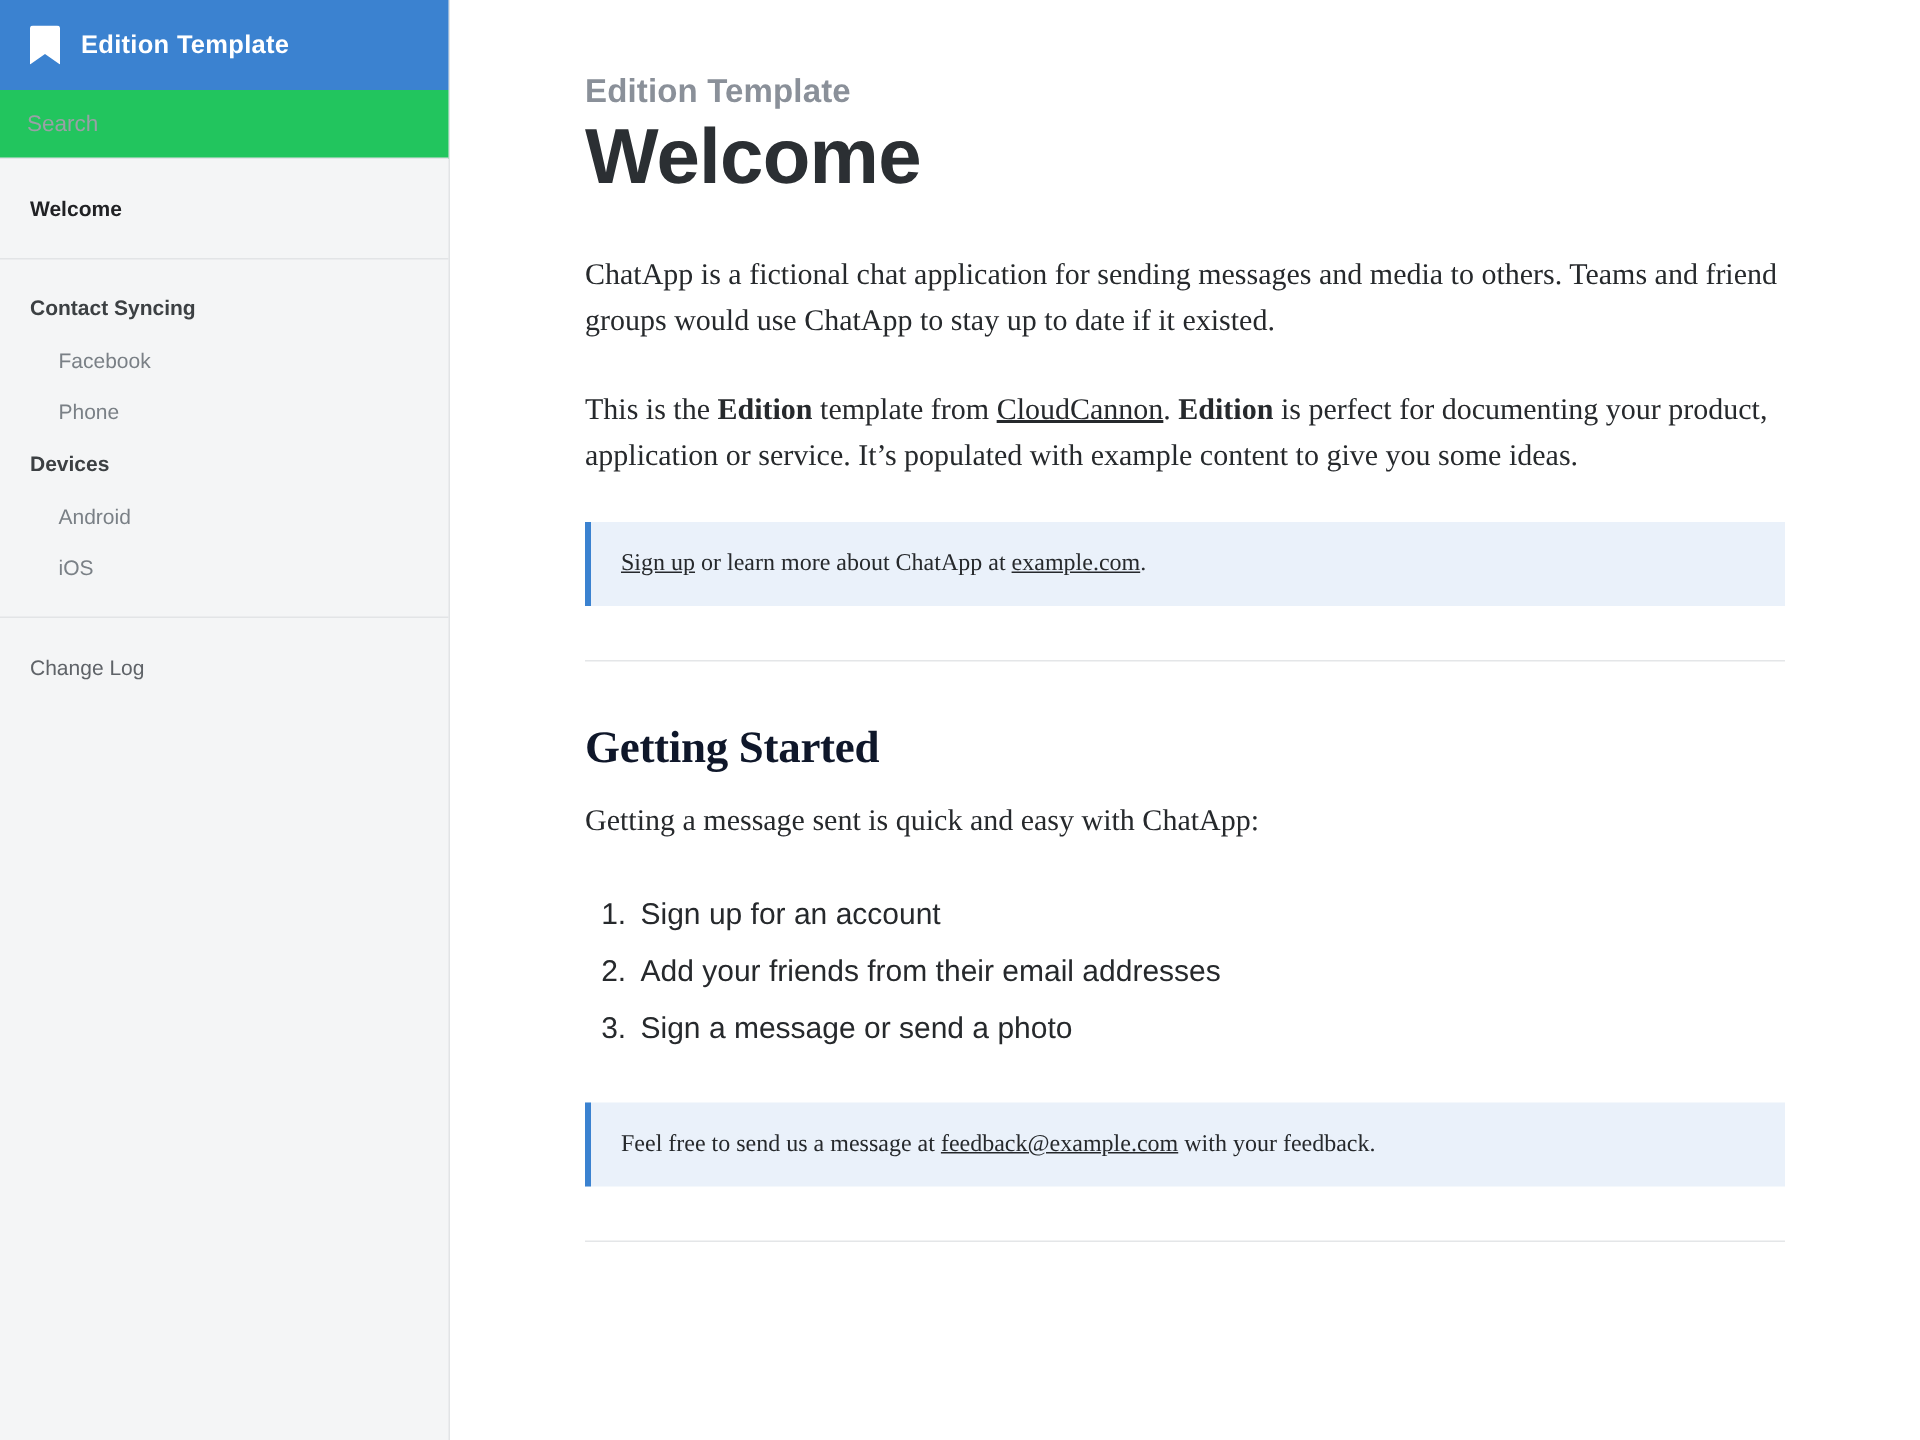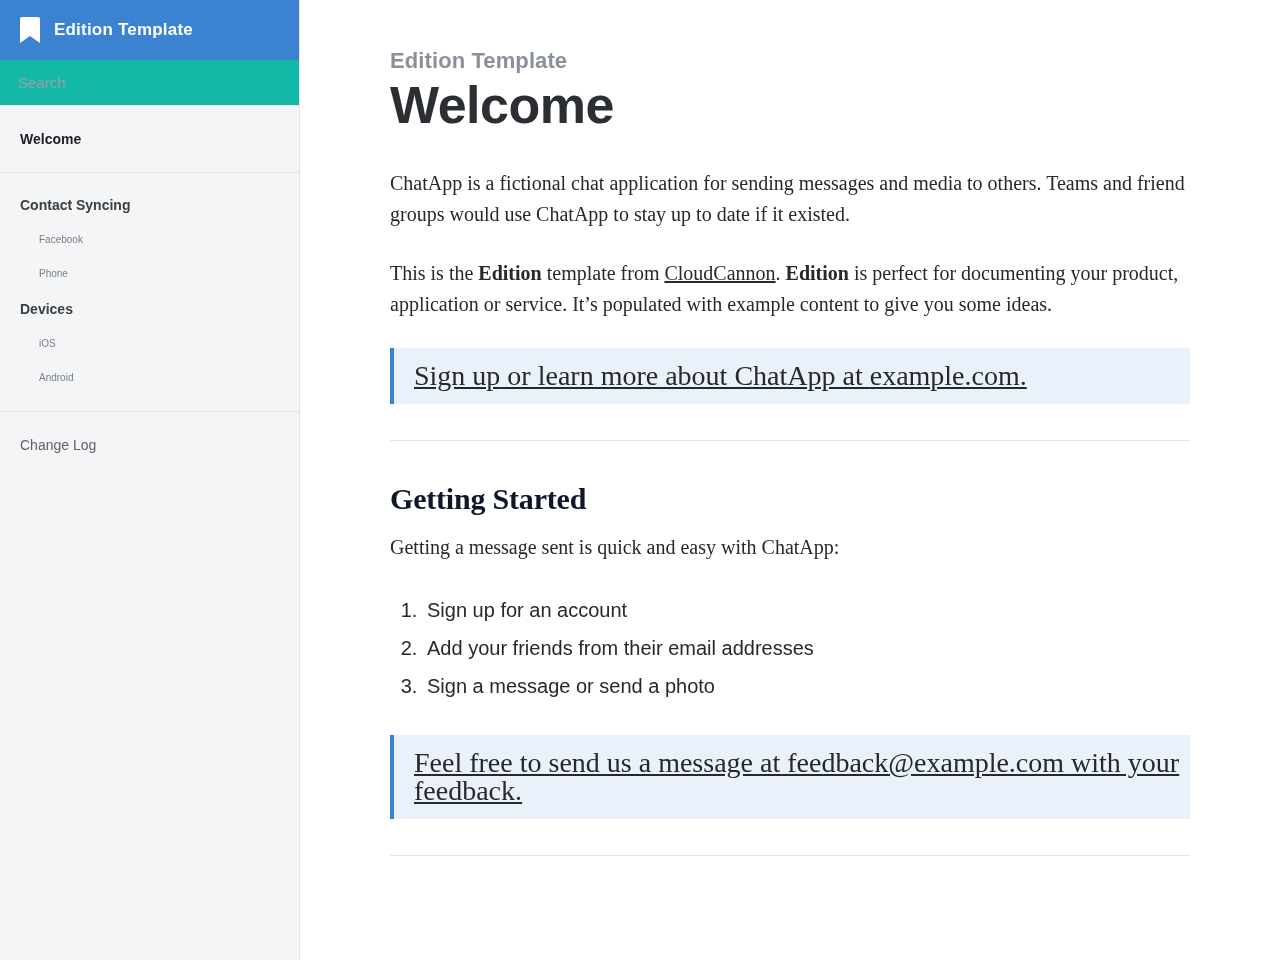--- a/index.html
+++ b/index.html
@@ -41,7 +41,7 @@
   .search-wrap {
     height: 46px;
     flex: 0 0 46px;
-    background: #14b8a6;
+    background: #22c55e;
     border-bottom: 1px solid #e2e4e6;
     display: flex;
     align-items: center;

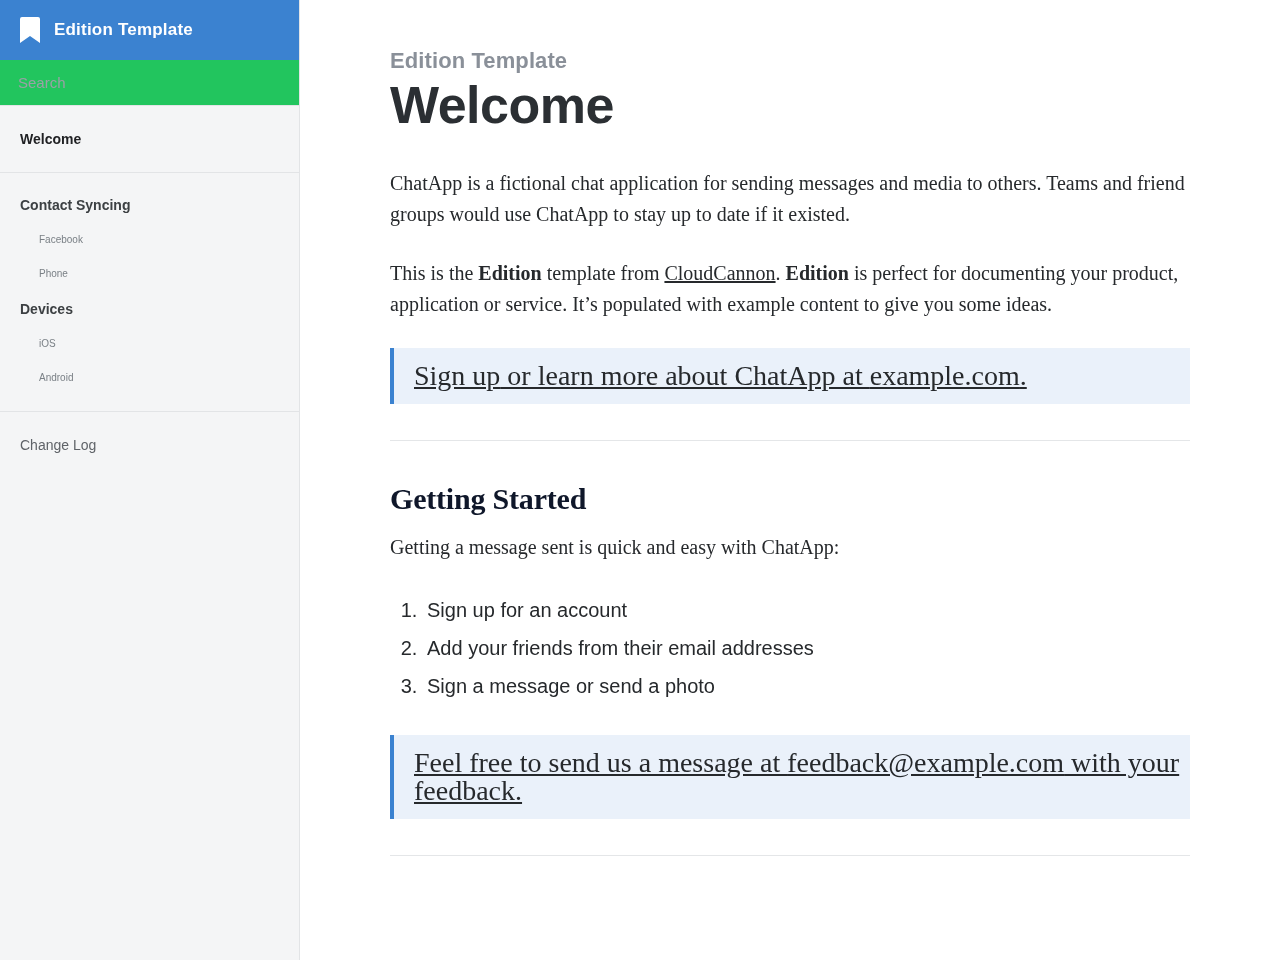--- a/index.html
+++ b/index.html
@@ -93,7 +93,7 @@
   .nav-sub {
     display: block;
     padding: 6px 20px 6px 39px;
-    font-size: 10px;
+    font-size: 14px;
     color: #7a8086;
     text-decoration: none;
     line-height: 22px;

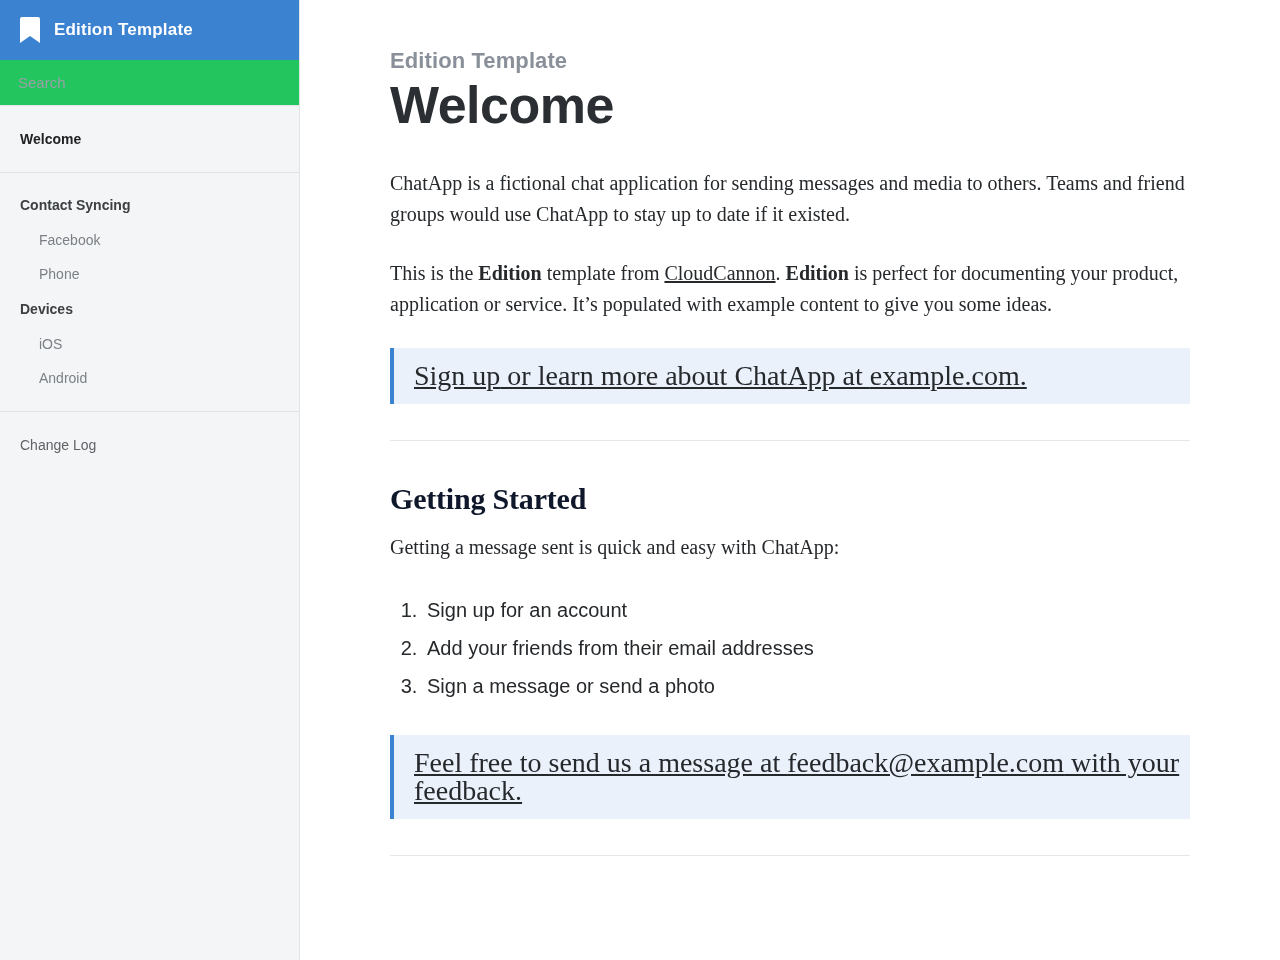--- a/index.html
+++ b/index.html
@@ -212,8 +212,8 @@
 
       <div class="nav-group">
         <span class="nav-group-title">Devices</span>
+        <a class="nav-sub" href="#">Android</a>
         <a class="nav-sub" href="#">iOS</a>
-        <a class="nav-sub" href="#">Android</a>
       </div>
 
 

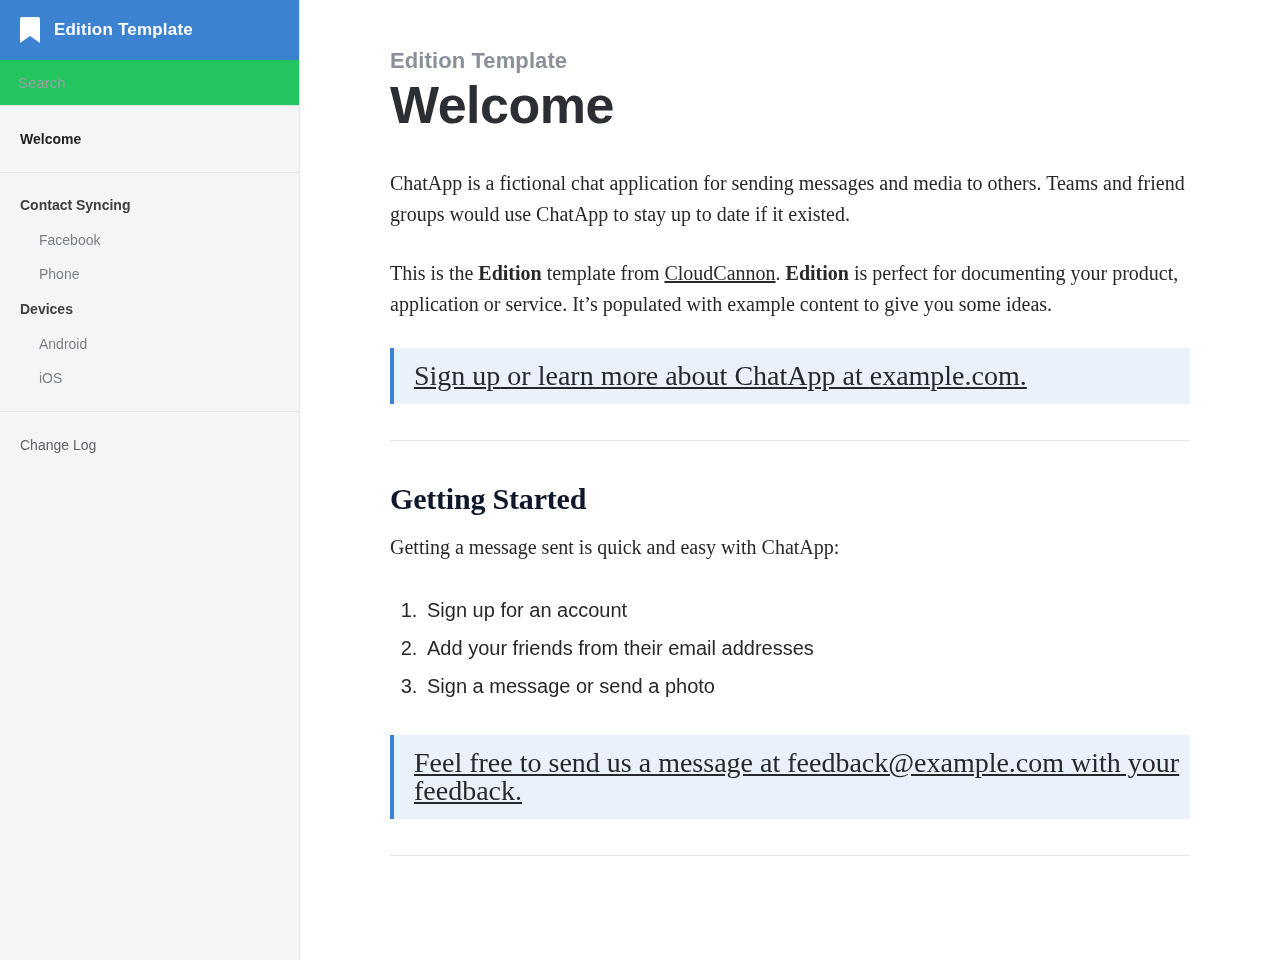--- a/index.html
+++ b/index.html
@@ -144,10 +144,9 @@
     padding: 14px 0 14px 20px;
     margin: 0 0 34px 0;
     font-family: "Liberation Serif", serif;
-    font-size: 28px;
+    font-size: 16px;
     line-height: 28px;
     color: #26292c;
-    text-decoration: underline;
   }
   .callout a { color: #26292c; text-decoration: underline; }
 

